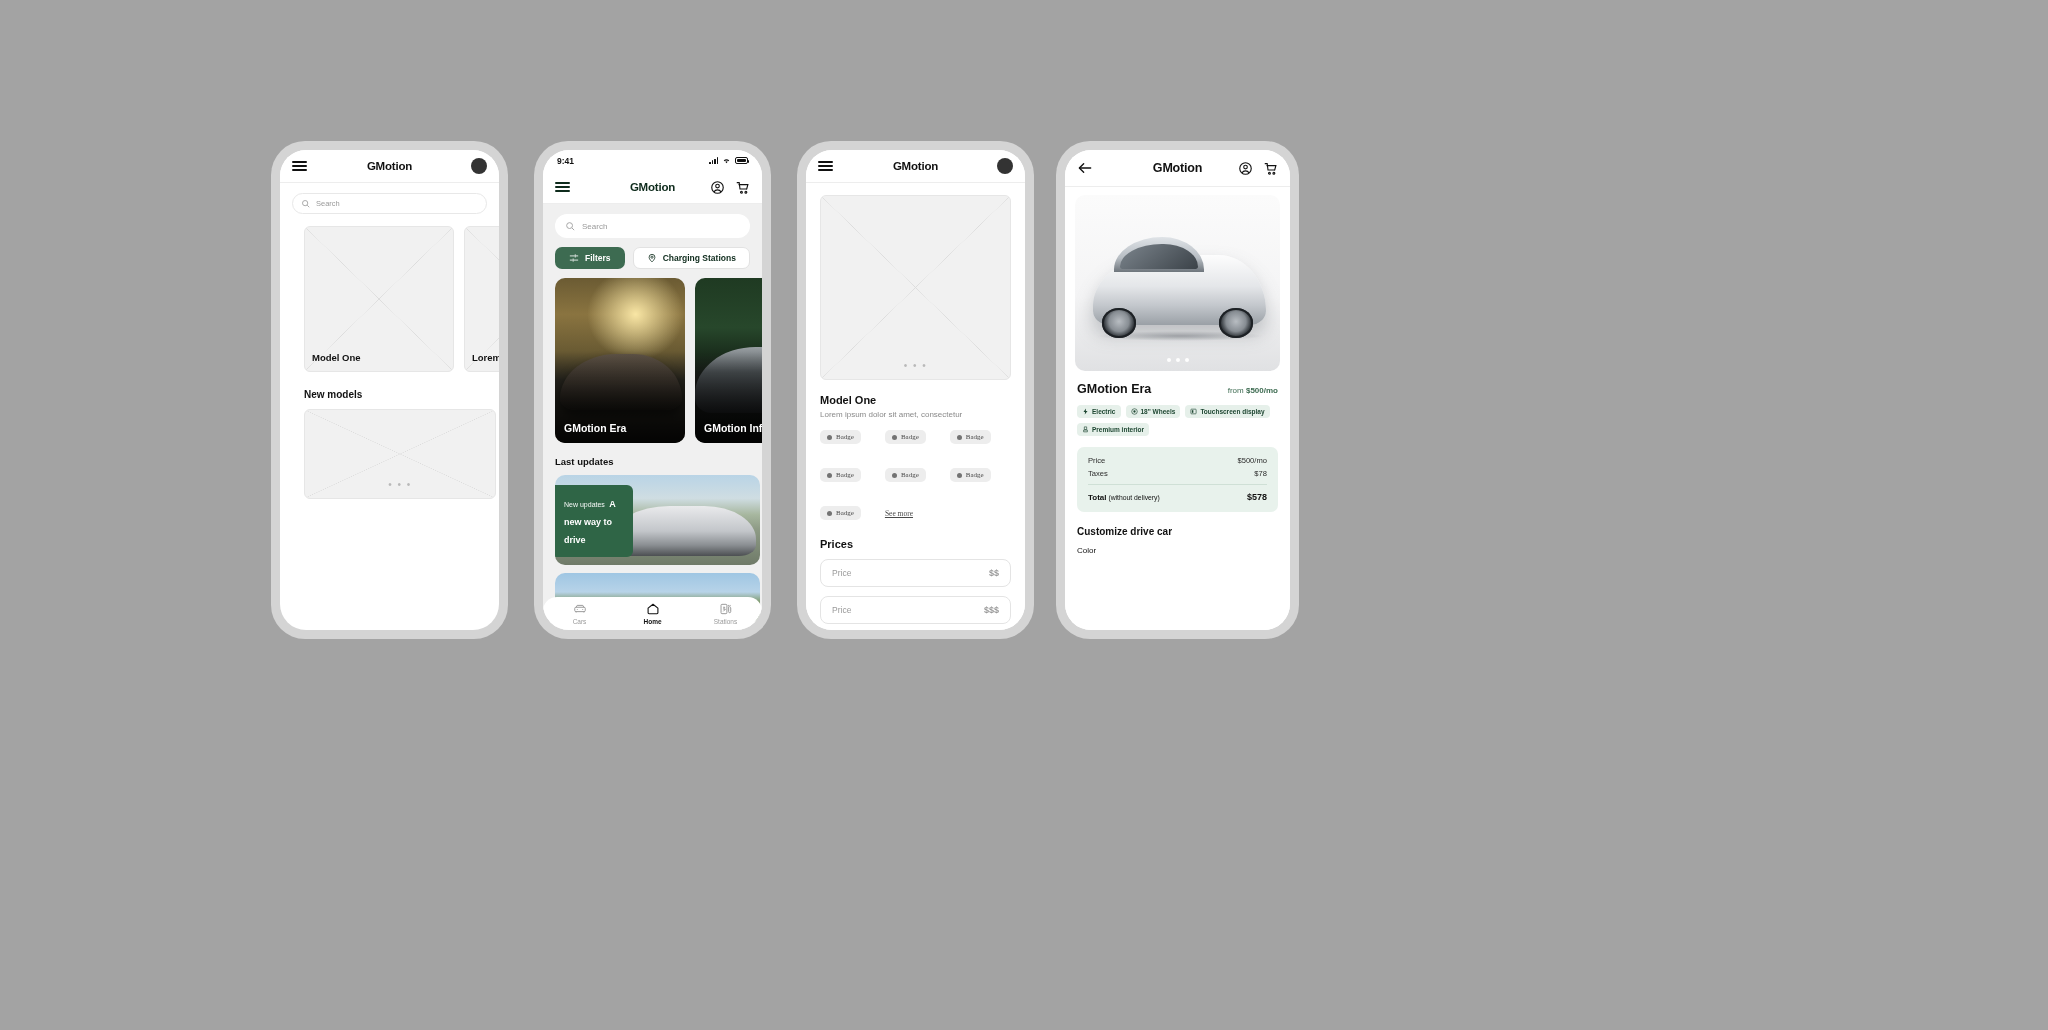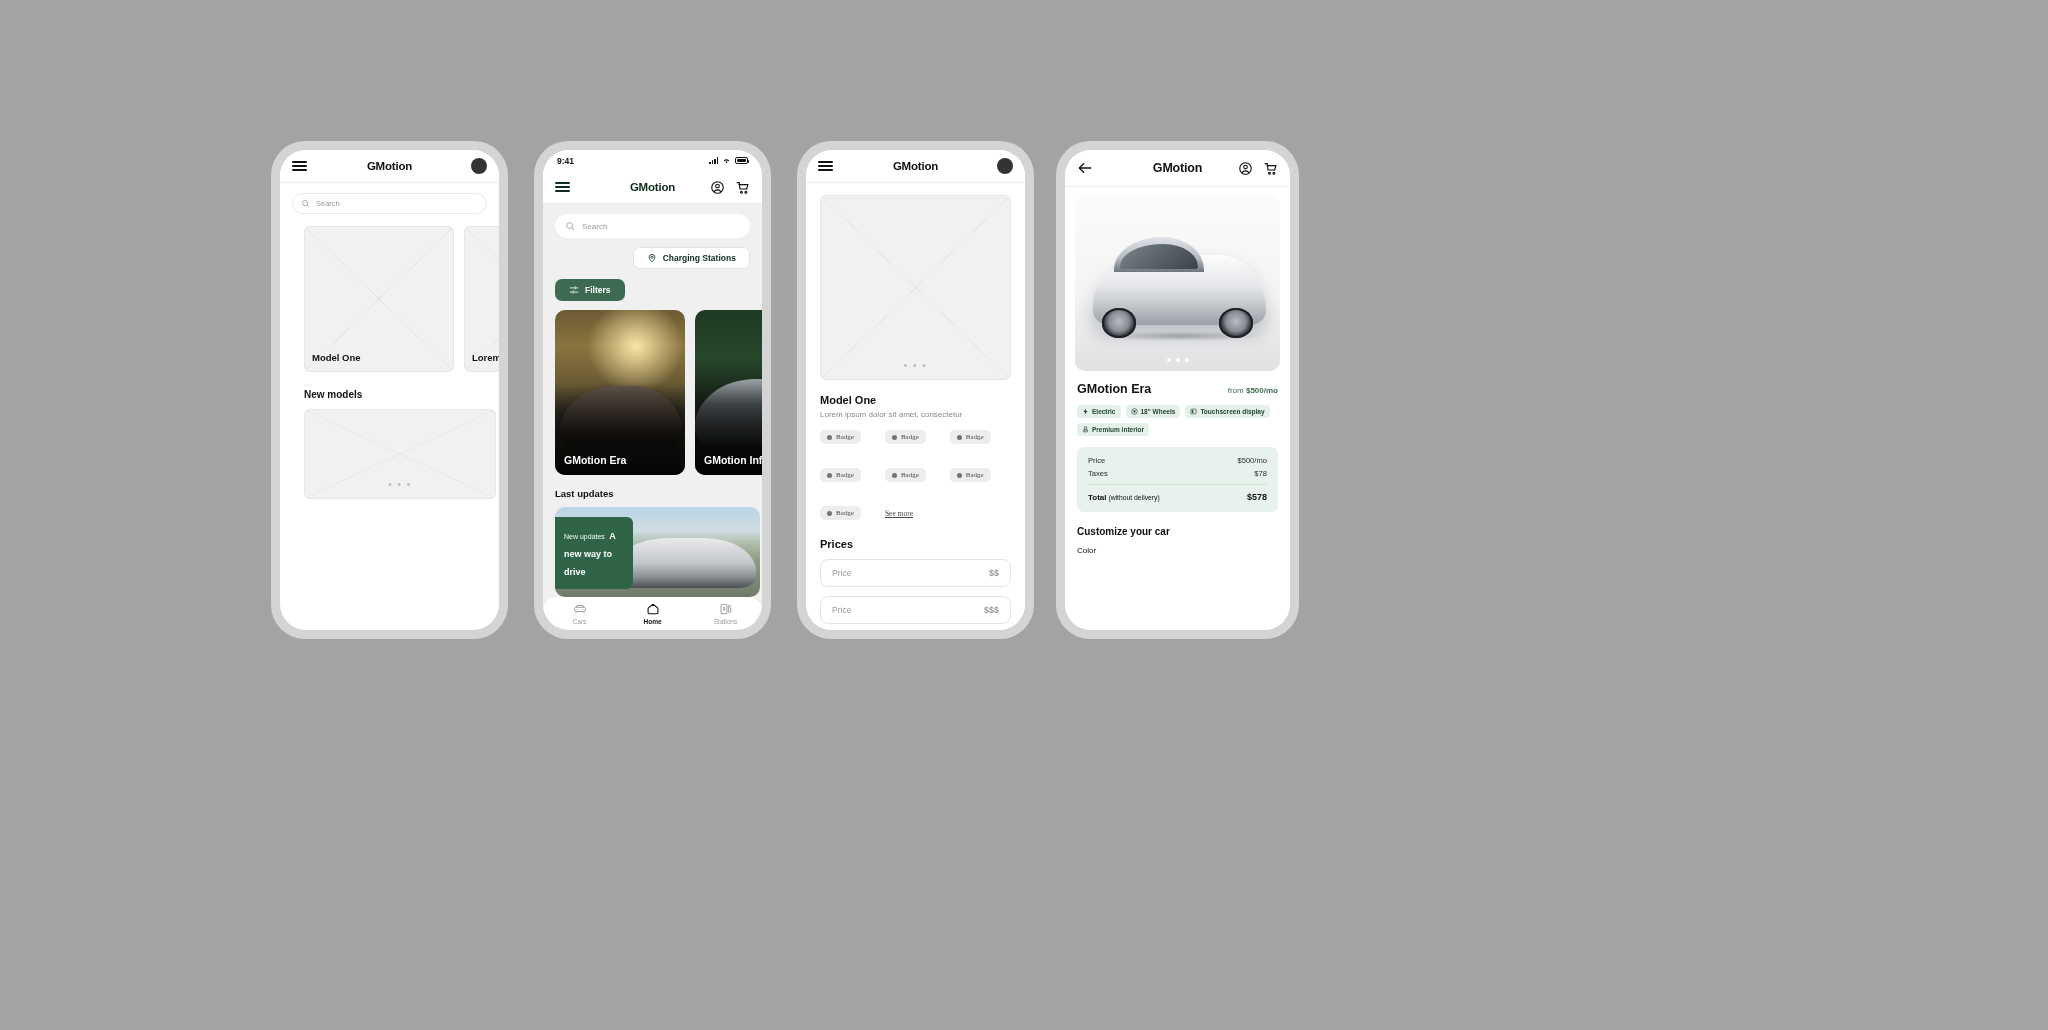--- a/index.html
+++ b/index.html
@@ -145,7 +145,6 @@
     display:flex; align-items:center; justify-content:center; gap:6px;
     font-size:8.5px; font-weight:bold; padding: 0 14px; height:22px;
     white-space:nowrap;
-    margin-top:32px;
   }
   .btn-outline {
     background:#fff; color:#0e2b1c; border:1px solid #e2e2e2; border-radius:7px;

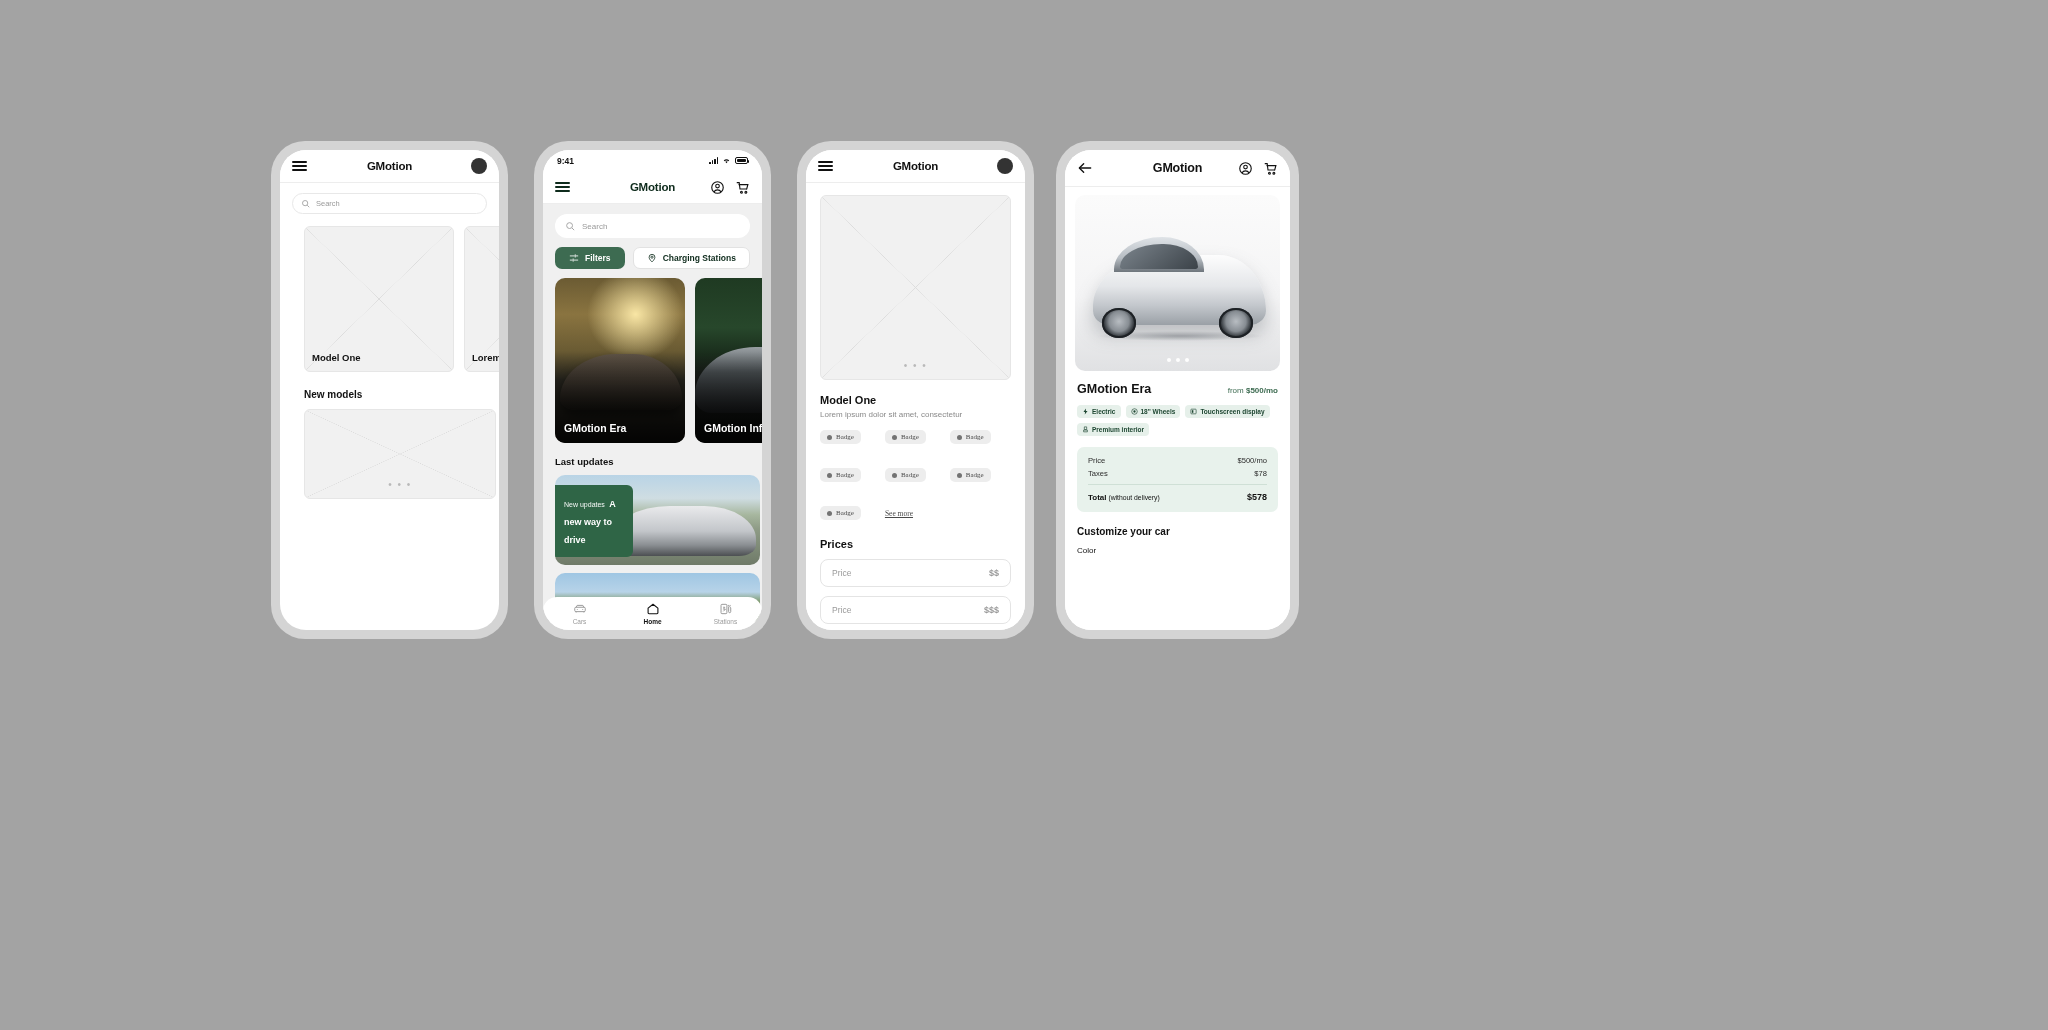--- a/index.html
+++ b/index.html
@@ -683,7 +683,7 @@
           </div>
         </div>
 
-        <div class="p4-cust">Customize your car</div>
+        <div class="p4-cust">Customize drive car</div>
         <div class="p4-color">Color</div>
 
       </div>

